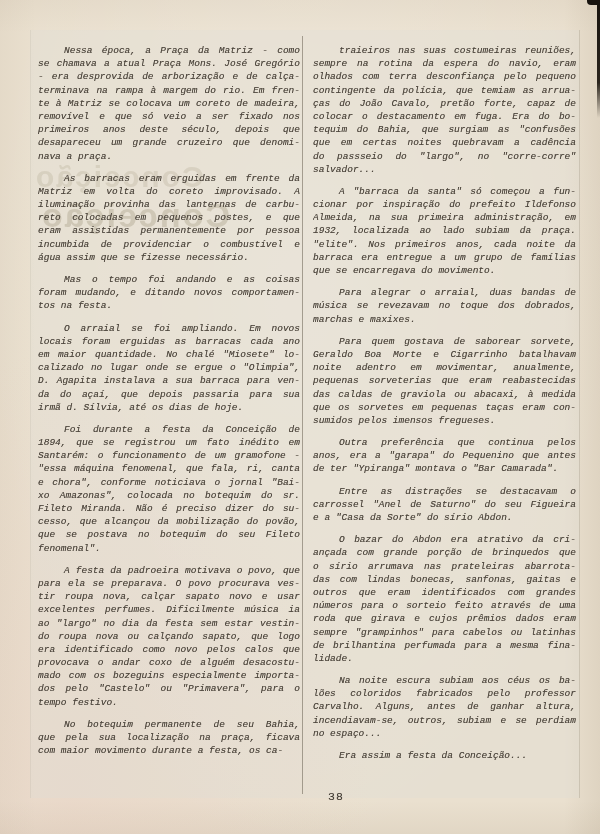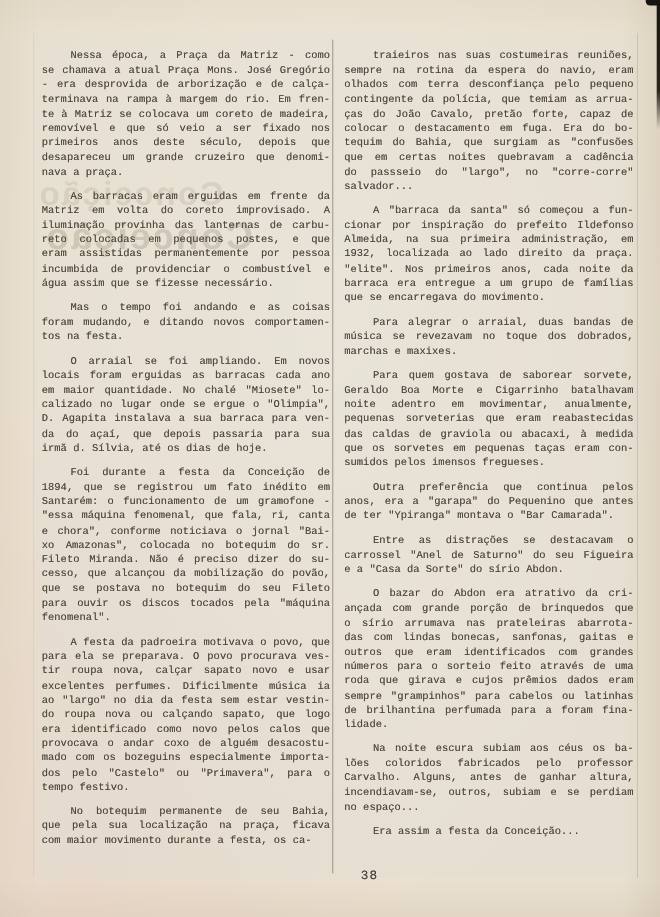--- a/index.html
+++ b/index.html
@@ -58,7 +58,7 @@
   }
   #col-left{left:38px;width:262px;}
   #col-right{left:313px;width:263px;}
-  .para{margin-top:9px;}
+  .para{margin-top:9px;font-style:italic;}
   .para:first-child{margin-top:0;}
   .line{
     height:13.2px;line-height:13.2px;overflow:hidden;

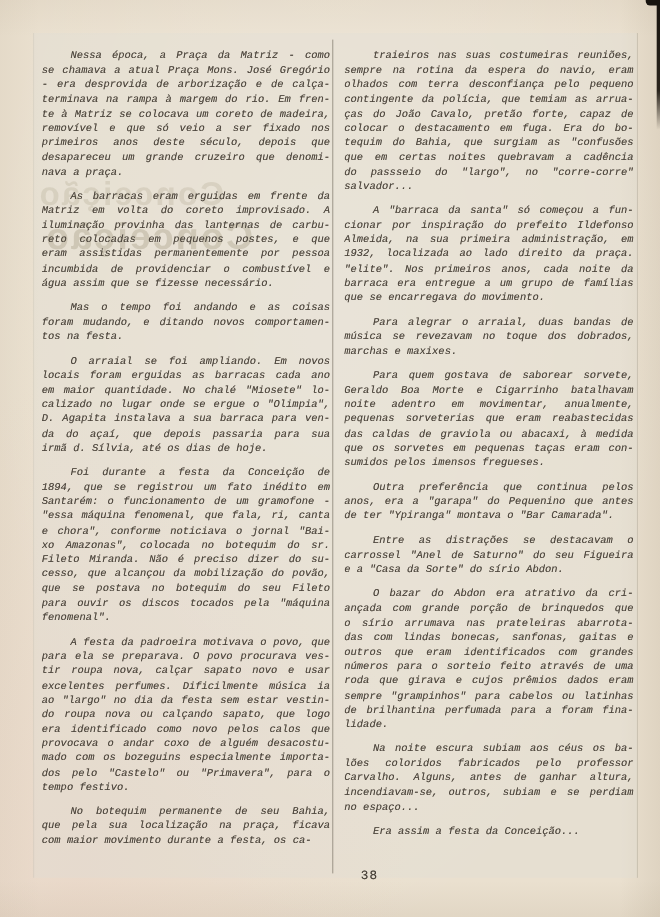--- a/index.html
+++ b/index.html
@@ -172,7 +172,7 @@
       <div class="line first">A "barraca da santa" só começou a fun-</div>
       <div class="line">cionar por inspiração do prefeito Ildefonso</div>
       <div class="line">Almeida, na sua primeira administração, em</div>
-      <div class="line">1932, localizada ao lado direito da praça.</div>
+      <div class="line">1932, localizada ao lado subiam da praça.</div>
       <div class="line">"elite". Nos primeiros anos, cada noite da</div>
       <div class="line">barraca era entregue a um grupo de famílias</div>
       <div class="line last">que se encarregava do movimento.</div>

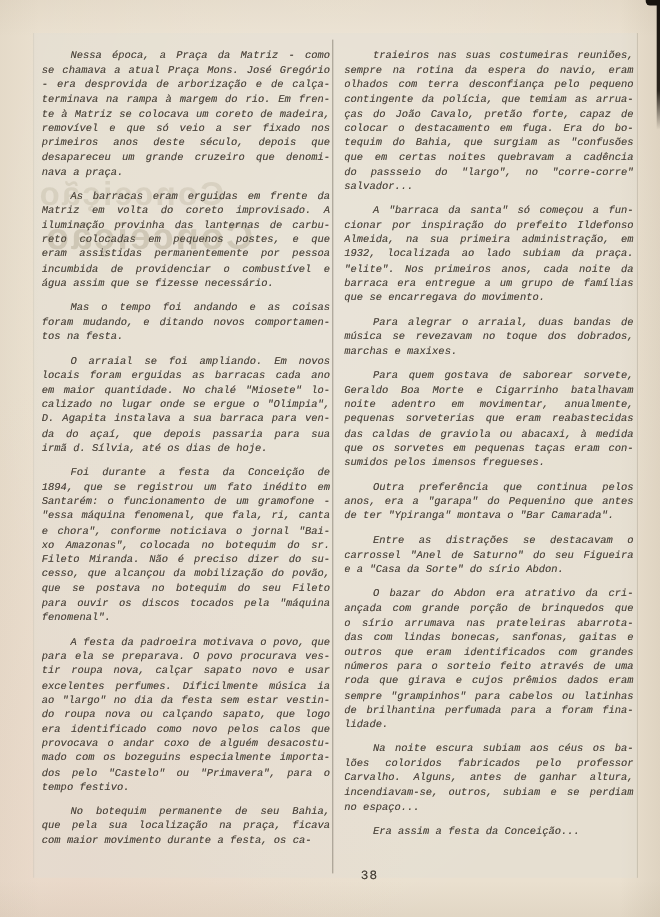--- a/index.html
+++ b/index.html
@@ -133,7 +133,6 @@
       <div class="line">Fileto Miranda. Não é preciso dizer do su-</div>
       <div class="line">cesso, que alcançou da mobilização do povão,</div>
       <div class="line">que se postava no botequim do seu Fileto</div>
-      <div class="line">para ouvir os discos tocados pela "máquina</div>
       <div class="line last">fenomenal".</div>
     </div>
     <div class="para">

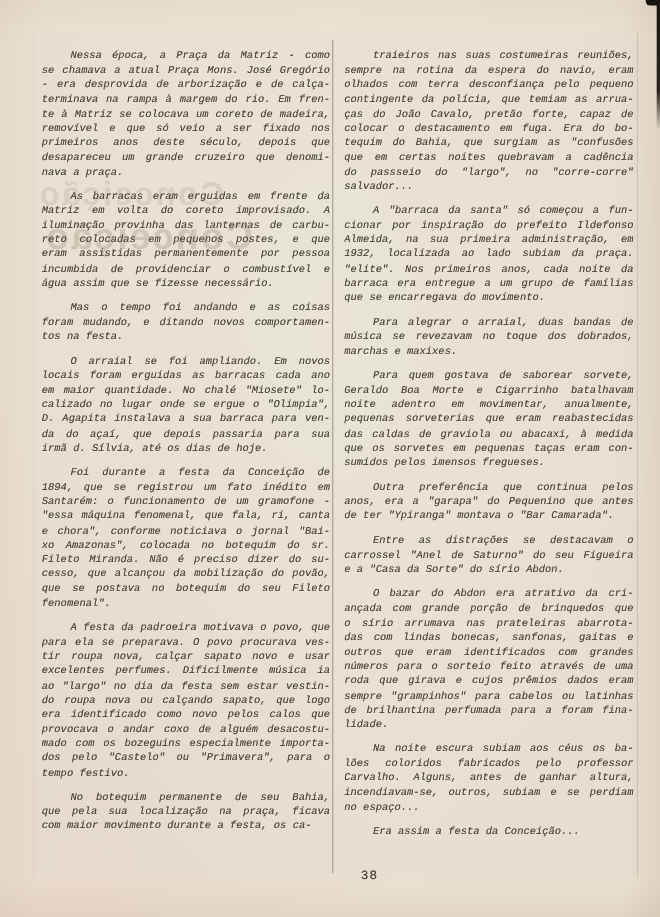--- a/index.html
+++ b/index.html
@@ -209,7 +209,7 @@
       <div class="line">números para o sorteio feito através de uma</div>
       <div class="line">roda que girava e cujos prêmios dados eram</div>
       <div class="line">sempre "grampinhos" para cabelos ou latinhas</div>
-      <div class="line">de brilhantina perfumada para a foram fina-</div>
+      <div class="line">de brilhantina perfumada para a mesma fina-</div>
       <div class="line last">lidade.</div>
     </div>
     <div class="para">

